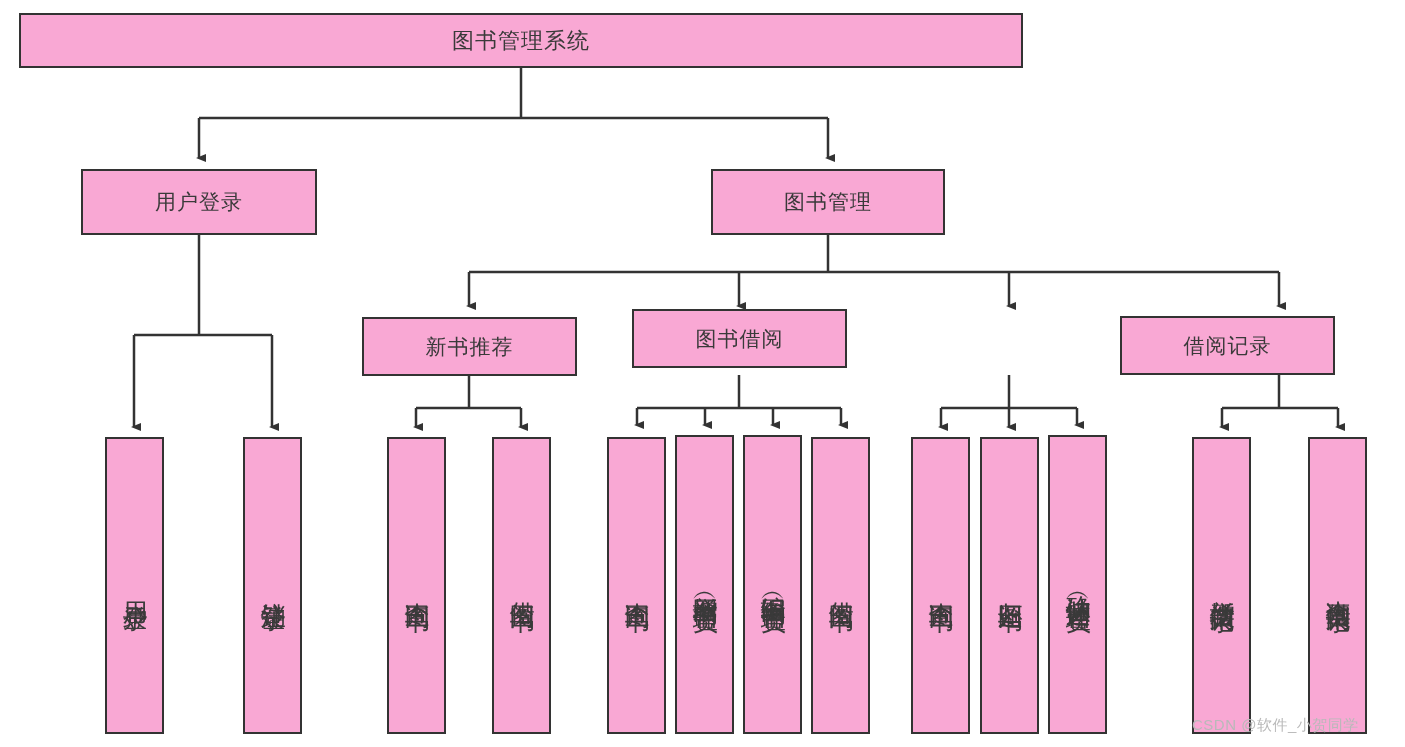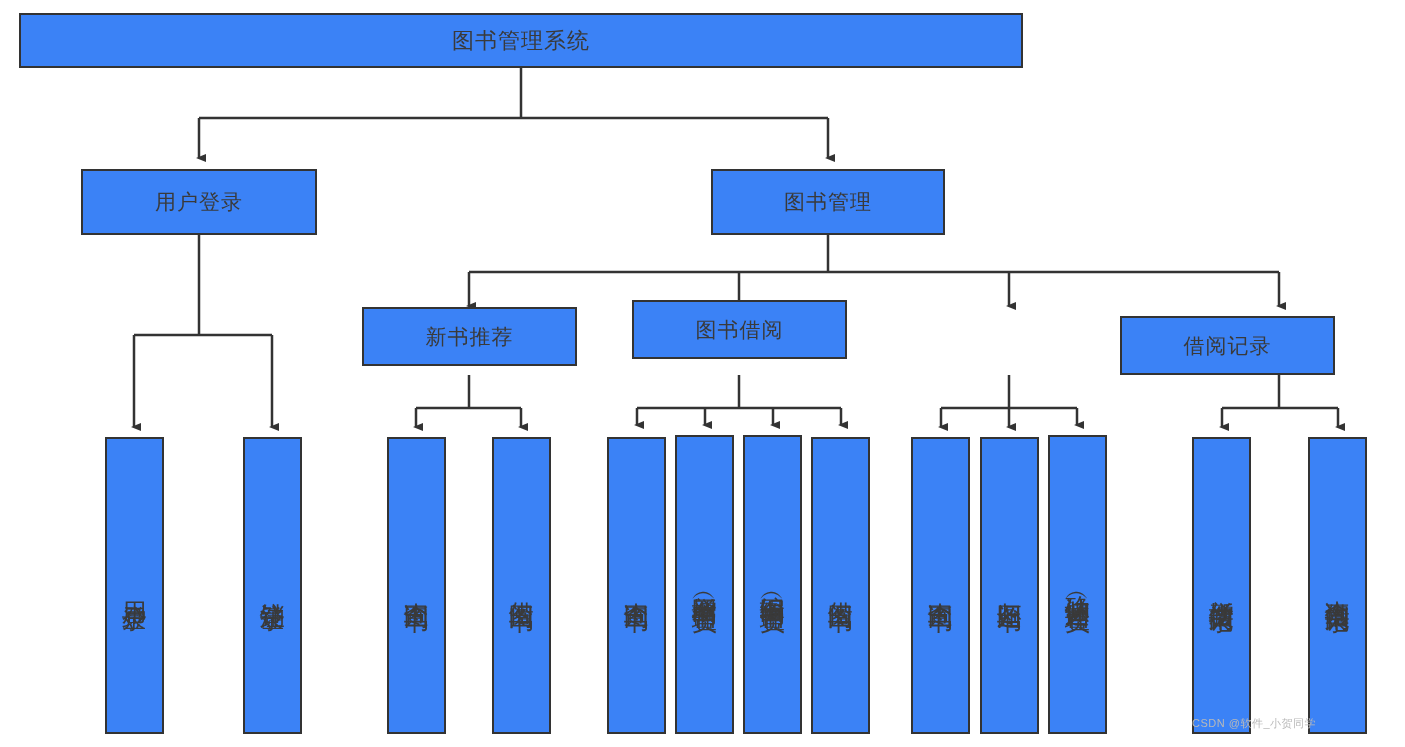--- a/index.html
+++ b/index.html
@@ -29,13 +29,14 @@
   .node {
     position: absolute;
     box-sizing: border-box;
-    background: #3b82f6;
+    background: #f9a8d4;
     border: 2px solid #333333;
     display: flex;
     align-items: center;
     justify-content: center;
     text-align: center;
     color: #3a3a3a;
+    font-family: Liberation Serif, serif;
   }
   .node.h {
     font-size: 21px;

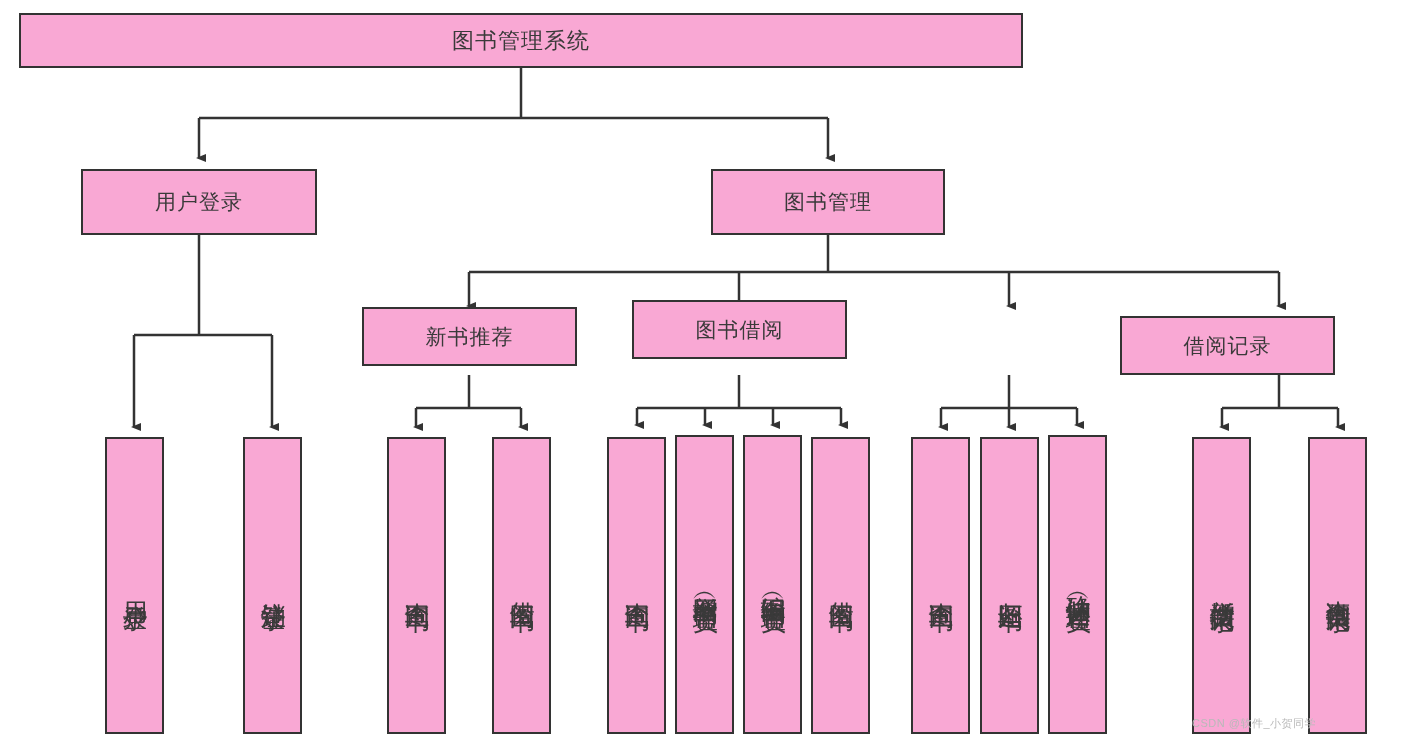--- a/index.html
+++ b/index.html
@@ -132,7 +132,7 @@
     <span class="label">图书管理</span>
   </div>
 
-  <div class="node h" style="left:362px; top:307px; width:215px; height:59px;">
+  <div class="node h" style="left:362px; top:317px; width:215px; height:59px;">
     <span class="label">新书推荐</span>
   </div>
   <div class="node h" style="left:632px; top:300px; width:215px; height:59px;text-align:right;">

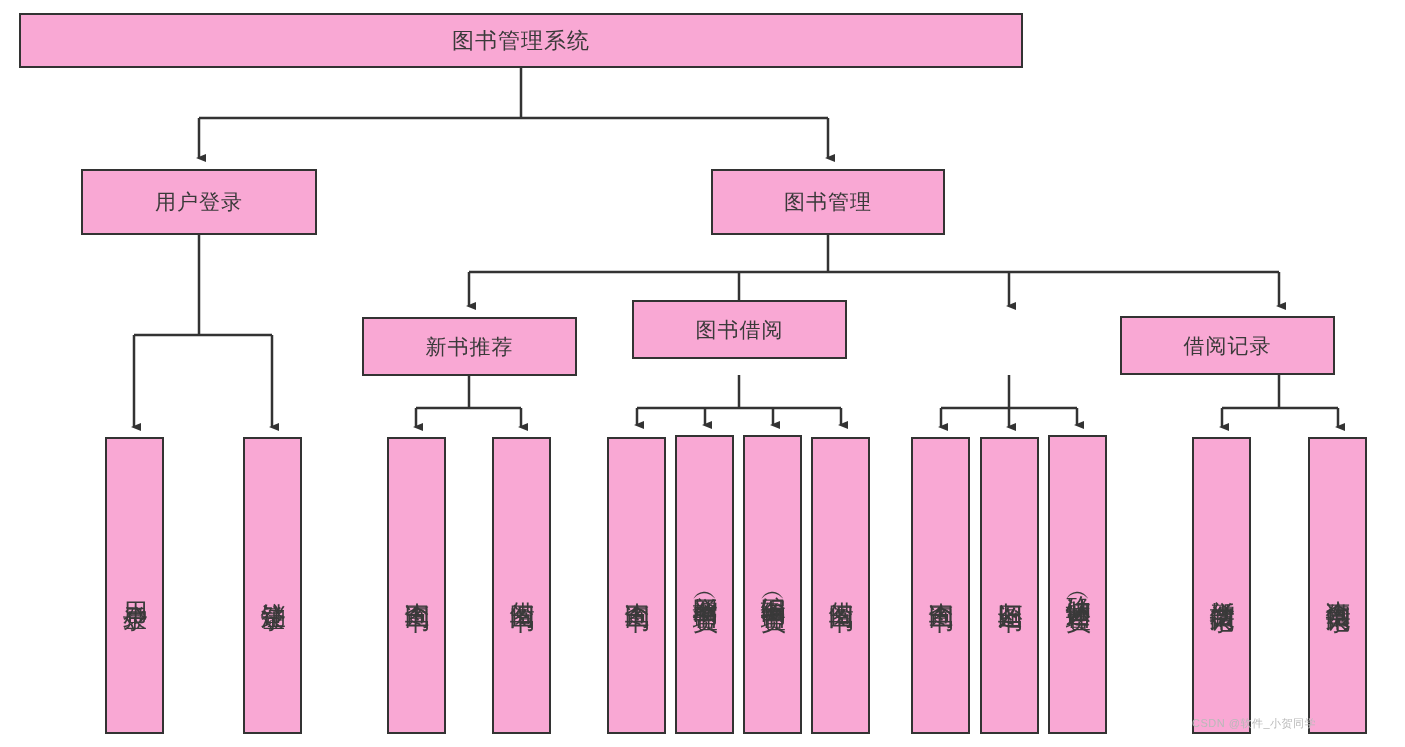--- a/index.html
+++ b/index.html
@@ -135,7 +135,7 @@
   <div class="node h" style="left:362px; top:317px; width:215px; height:59px;">
     <span class="label">新书推荐</span>
   </div>
-  <div class="node h" style="left:632px; top:300px; width:215px; height:59px;text-align:right;">
+  <div class="node h" style="left:632px; top:309px; width:215px; height:59px;text-align:right;">
     <span class="label">图书借阅</span>
   </div>
   <div class="node h" style="left:1120px; top:316px; width:215px; height:59px;">

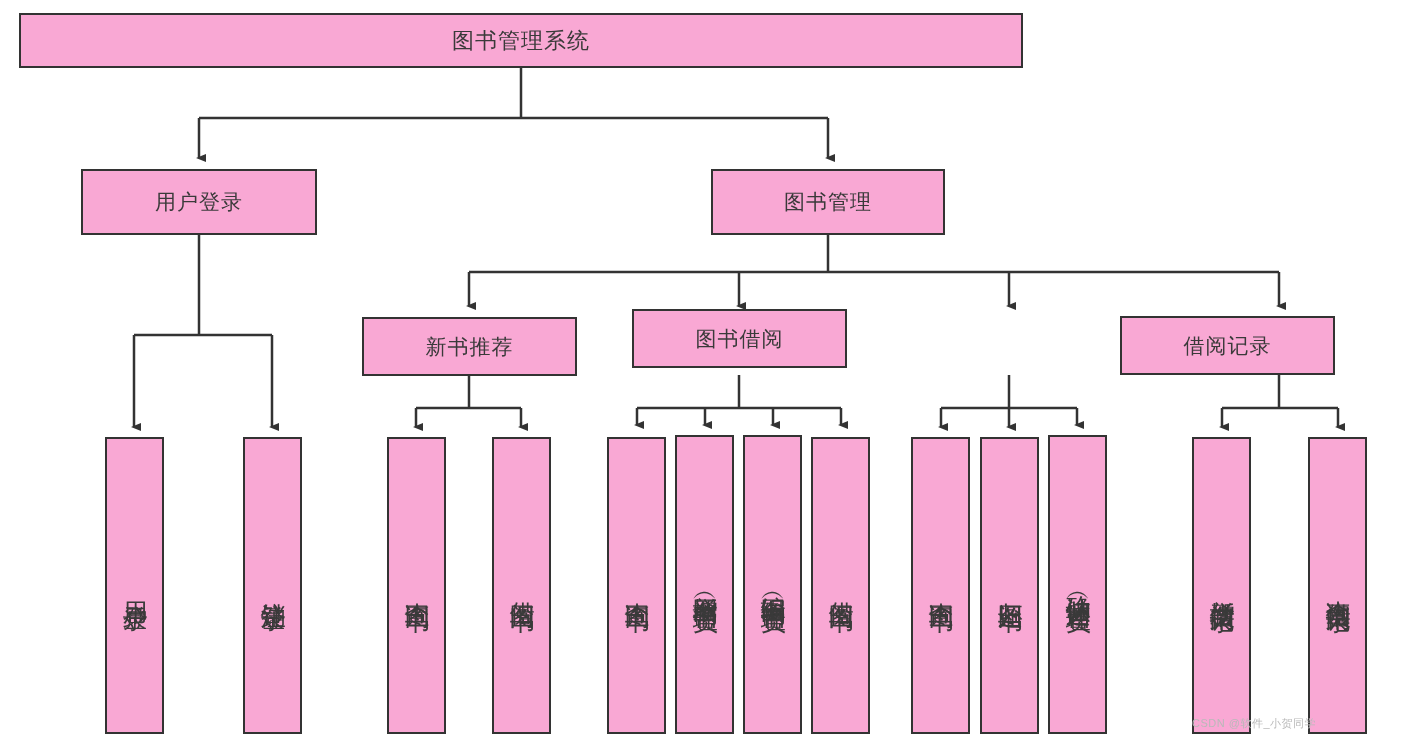--- a/index.html
+++ b/index.html
@@ -60,7 +60,7 @@
   }
   .watermark {
     position: absolute;
-    font-size: 11px;
+    font-size: 15px;
     color: #b9b9b9;
     white-space: nowrap;
     letter-spacing: 0.5px;

